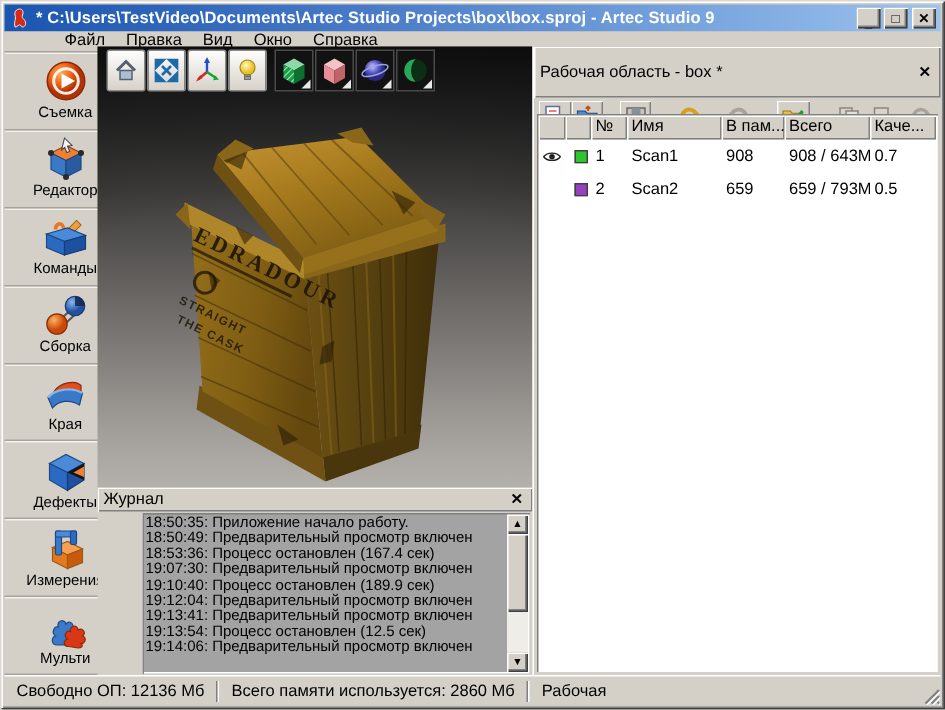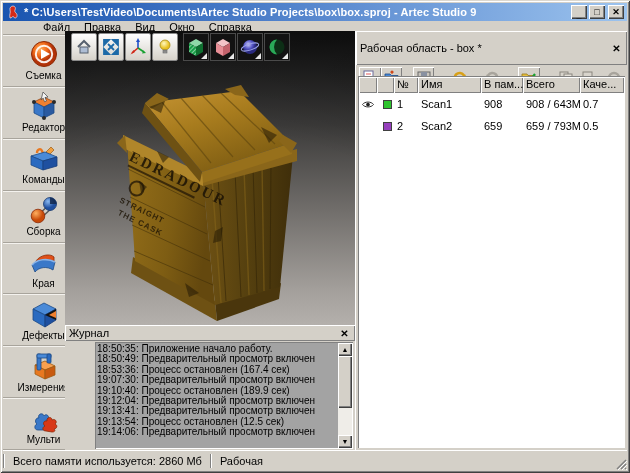--- a/index.html
+++ b/index.html
@@ -533,6 +533,7 @@
   </div>
 
   <div class="statusbar">
+    <span class="sb-seg">Свободно ОП: 12136 Мб</span>
     <span class="sb-div"></span>
     <span class="sb-seg">Всего памяти используется: 2860 Мб</span>
     <span class="sb-div"></span>

